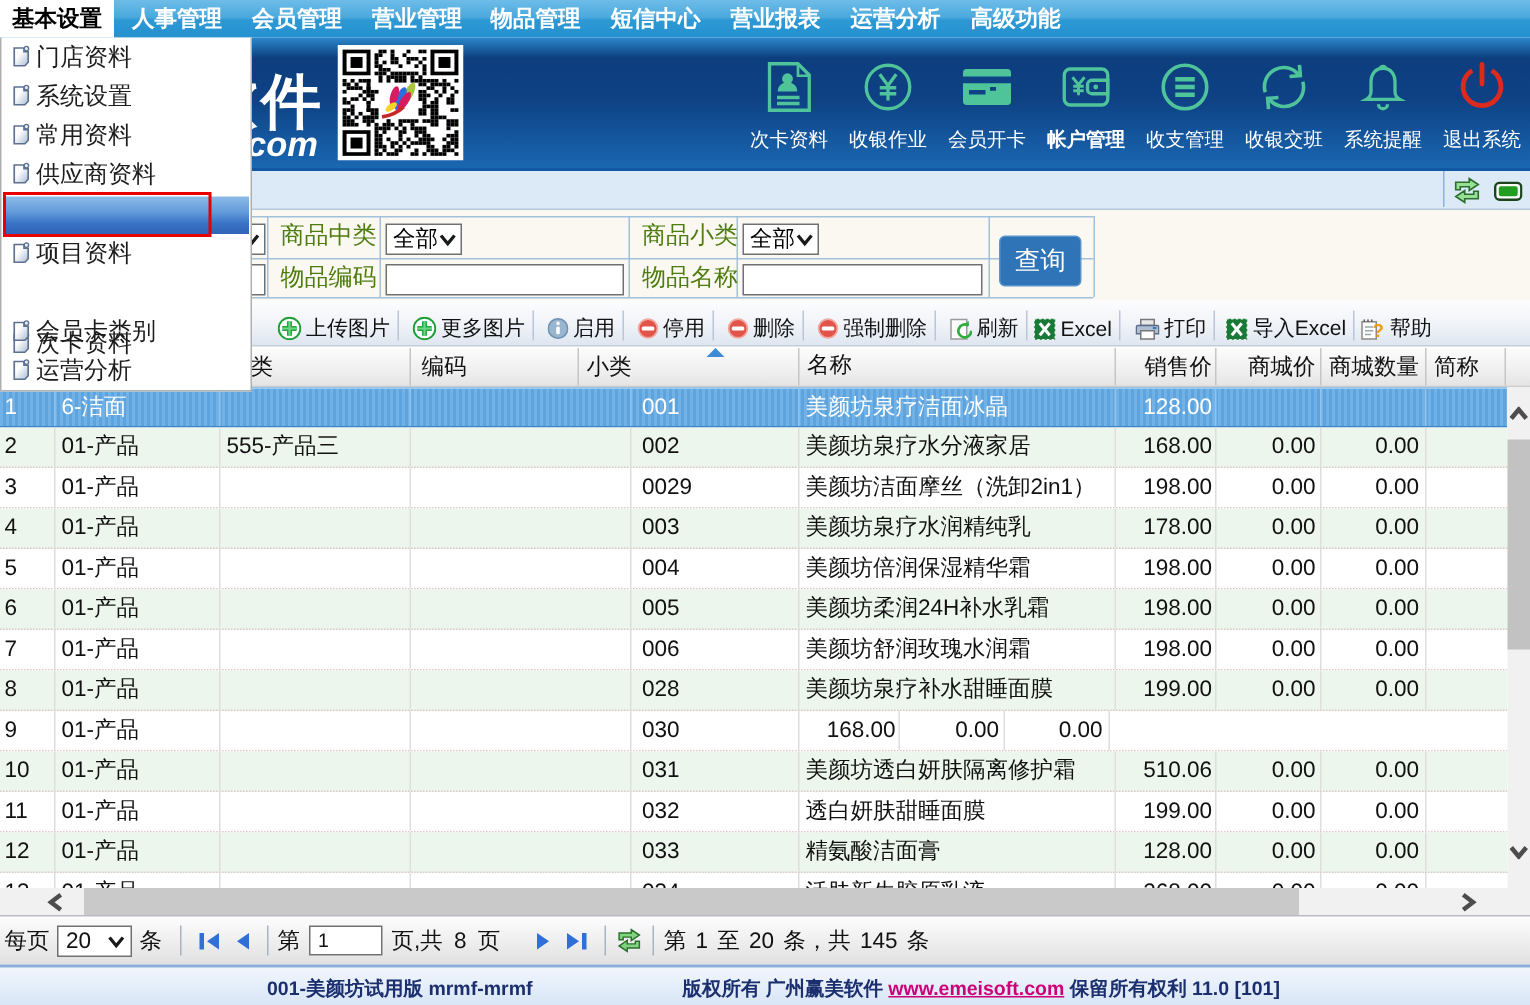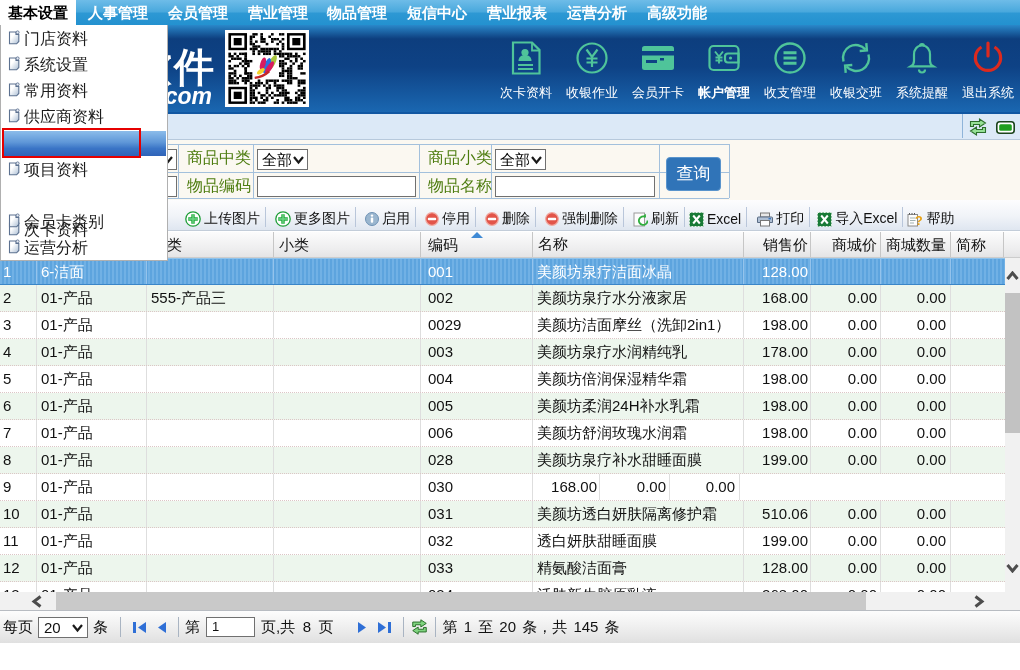--- a/index.html
+++ b/index.html
@@ -597,8 +597,8 @@
     <div class="hc c0"></div>
     <div class="hc c1" style="padding-left:5px;">大类</div>
     <div class="hc c2" style="padding-left:5px;">中类</div>
+    <div class="hc c4" style="padding-left:7px;">编码</div>
     <div class="hc c3" style="padding-left:5px;">小类</div>
-    <div class="hc c4" style="padding-left:7px;">编码</div>
     <div class="hc c5" style="padding-left:5px;font-family:Liberation Serif, serif;">名称</div>
     <div class="hc c6 r" style="text-align:right; padding-right:2px;">销售价</div>
     <div class="hc c7" style="text-align:right; padding-right:3px;">商城价</div>

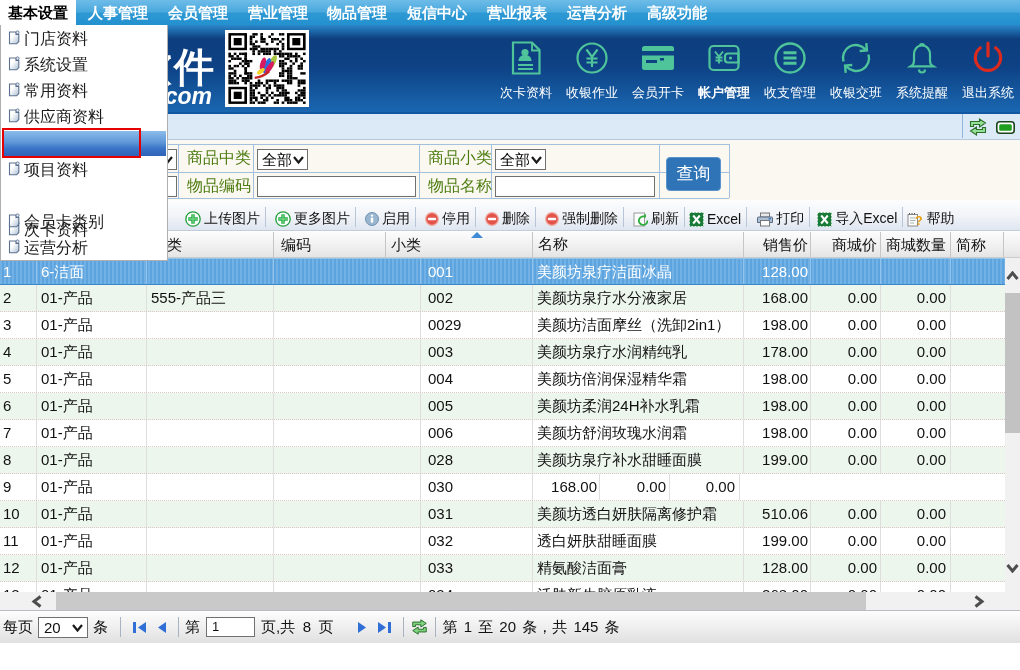--- a/index.html
+++ b/index.html
@@ -820,6 +820,10 @@
     <span style="word-spacing:2px;">第 1 至 20 条，共 145 条</span>
   </div>
 
+  <div id="footer" class="abs">
+    <div class="abs" style="left:178px; top:5px;">001-美颜坊试用版 mrmf-mrmf</div>
+    <div class="abs" style="left:455px; top:5px; font-weight:bold;">版权所有 广州赢美软件 <span style="color:#cc0077; text-decoration:underline;">www.emeisoft.com</span> 保留所有权利 11.0 [101]</div>
+  </div>
 
   <div id="basetab" class="abs">基本设置</div>
   <div id="dropdown" class="abs">

